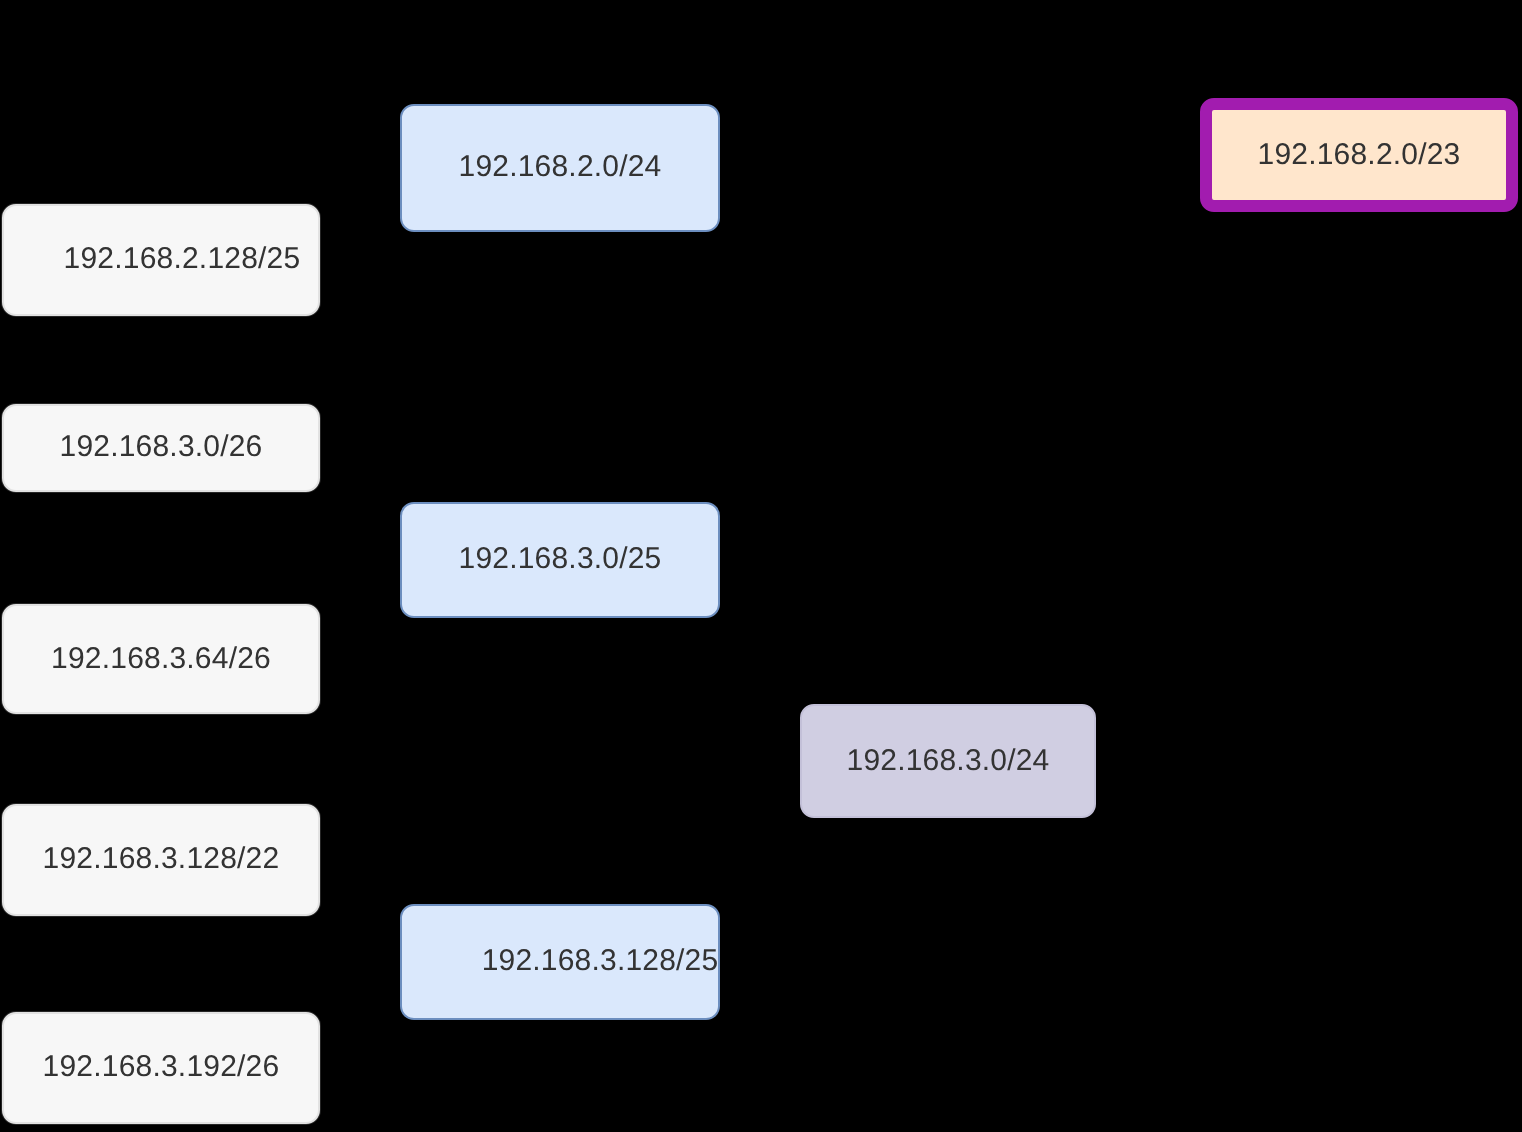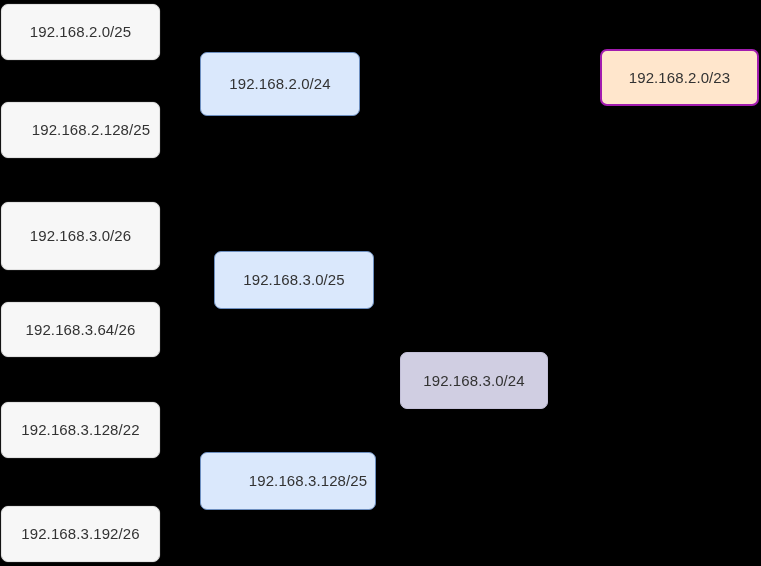--- a/index.html
+++ b/index.html
@@ -63,7 +63,6 @@
 
 <div id="canvas">
     <div style="position: absolute; left: 0px; top: 0px; width: 100%; height: 100%;">
-      <div class="node leaf" style="left: 1px; top: 4px; width: 159px; height: 56px;">192.168.2.0/25</div>
       <div class="node leaf" style="left: 1px; top: 102px; width: 159px; height: 56px; padding-left: 21px;">192.168.2.128/25</div>
       <div class="node leaf" style="left: 1px; top: 202px; width: 159px; height: 68px; text-align: right;">192.168.3.0/26</div>
       <div class="node leaf" style="left: 1px; top: 302px; width: 159px; height: 55px;">192.168.3.64/26</div>

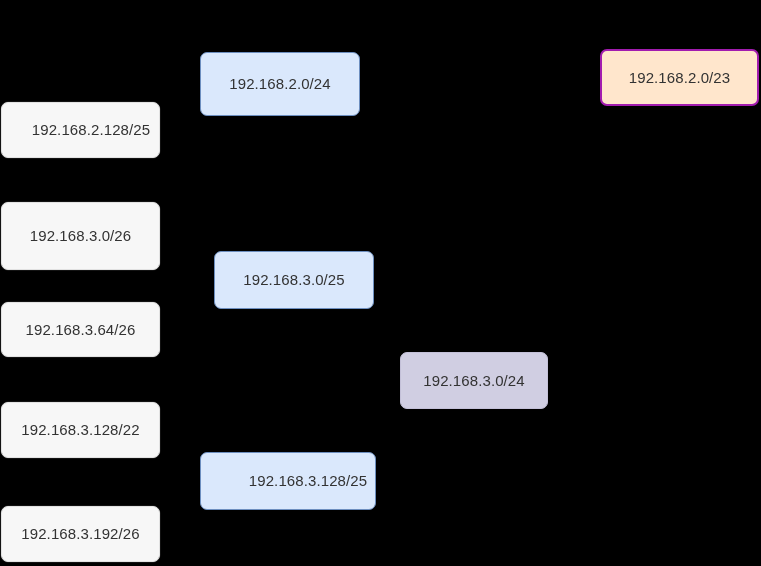--- a/index.html
+++ b/index.html
@@ -55,7 +55,7 @@
   
   .node.orange {
     background: #ffe6cc;
-    border: 2px solid #a21caf;
+    border: 6px solid #a21caf;
   }
 </style>
 </head>

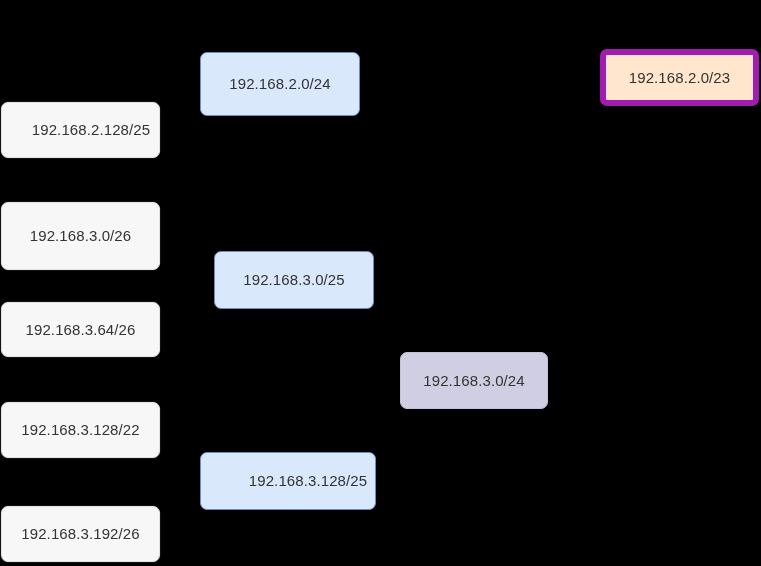--- a/index.html
+++ b/index.html
@@ -64,7 +64,7 @@
 <div id="canvas">
     <div style="position: absolute; left: 0px; top: 0px; width: 100%; height: 100%;">
       <div class="node leaf" style="left: 1px; top: 102px; width: 159px; height: 56px; padding-left: 21px;">192.168.2.128/25</div>
-      <div class="node leaf" style="left: 1px; top: 202px; width: 159px; height: 68px; text-align: right;">192.168.3.0/26</div>
+      <div class="node leaf" style="left: 1px; top: 202px; width: 159px; height: 44px; text-align: right;">192.168.3.0/26</div>
       <div class="node leaf" style="left: 1px; top: 302px; width: 159px; height: 55px;">192.168.3.64/26</div>
       <div class="node leaf" style="left: 1px; top: 402px; width: 159px; height: 56px;">192.168.3.128/22</div>
       <div class="node leaf" style="left: 1px; top: 506px; width: 159px; height: 56px;">192.168.3.192/26</div>

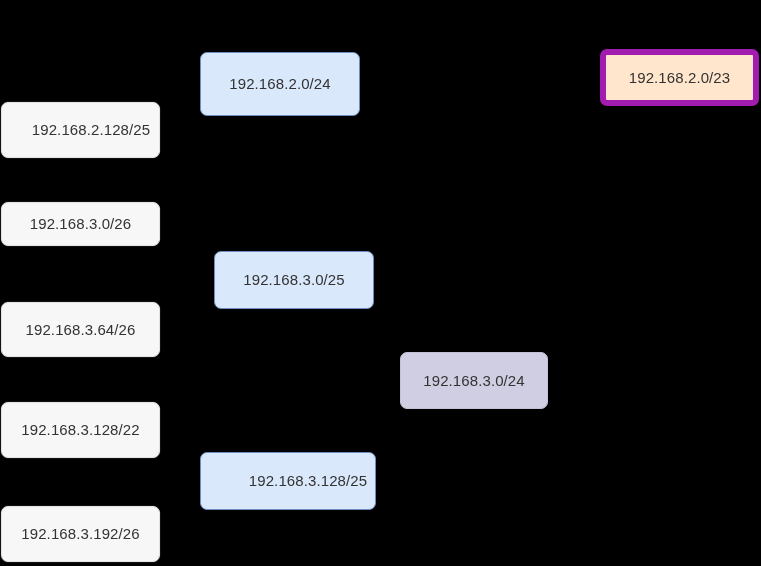--- a/index.html
+++ b/index.html
@@ -71,7 +71,7 @@
     </div>
     <div style="position: absolute; left: 0px; top: 0px; width: 100%; height: 100%;">
       <div class="node blue" style="left: 200px; top: 52px; width: 160px; height: 64px;">192.168.2.0/24</div>
-      <div class="node blue" style="left: 200px; top: 251px; width: 160px; height: 58px; margin-left: 14px;">192.168.3.0/25</div>
+      <div class="node blue" style="left: 200px; top: 251px; width: 160px; height: 58px;">192.168.3.0/25</div>
       <div class="node blue" style="left: 200px; top: 452px; width: 176px; height: 58px; padding-left: 40px;">192.168.3.128/25</div>
     </div>
     <div style="position: absolute; left: 0px; top: 0px; width: 100%; height: 100%;">

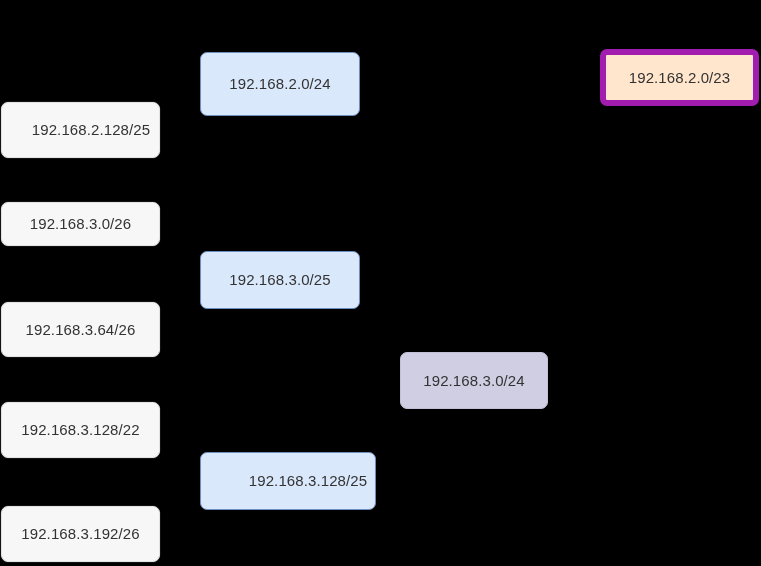--- a/index.html
+++ b/index.html
@@ -72,7 +72,7 @@
     <div style="position: absolute; left: 0px; top: 0px; width: 100%; height: 100%;">
       <div class="node blue" style="left: 200px; top: 52px; width: 160px; height: 64px;">192.168.2.0/24</div>
       <div class="node blue" style="left: 200px; top: 251px; width: 160px; height: 58px;">192.168.3.0/25</div>
-      <div class="node blue" style="left: 200px; top: 452px; width: 176px; height: 58px; padding-left: 40px;">192.168.3.128/25</div>
+      <div class="node blue" style="left: 200px; top: 452px; width: 160px; height: 58px; padding-left: 40px;">192.168.3.128/25</div>
     </div>
     <div style="position: absolute; left: 0px; top: 0px; width: 100%; height: 100%;">
       <div class="node purple" style="left: 400px; top: 352px; width: 148px; height: 57px;">192.168.3.0/24</div>

